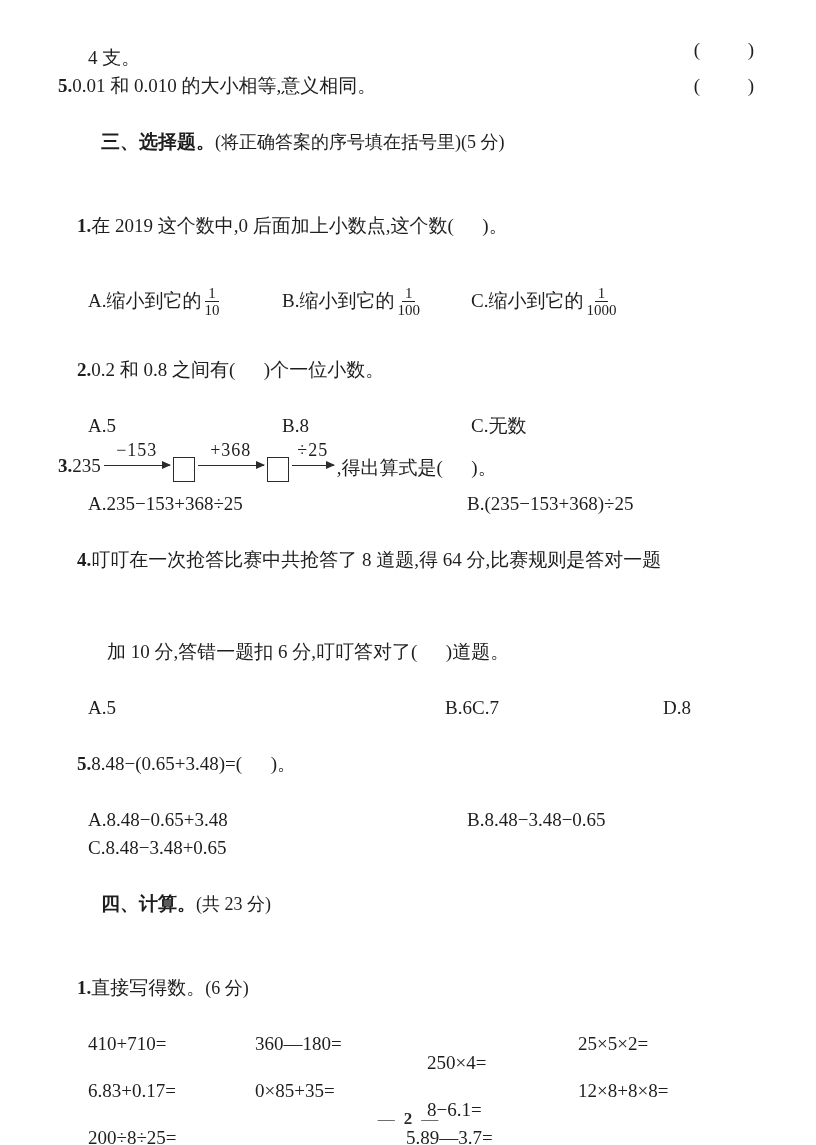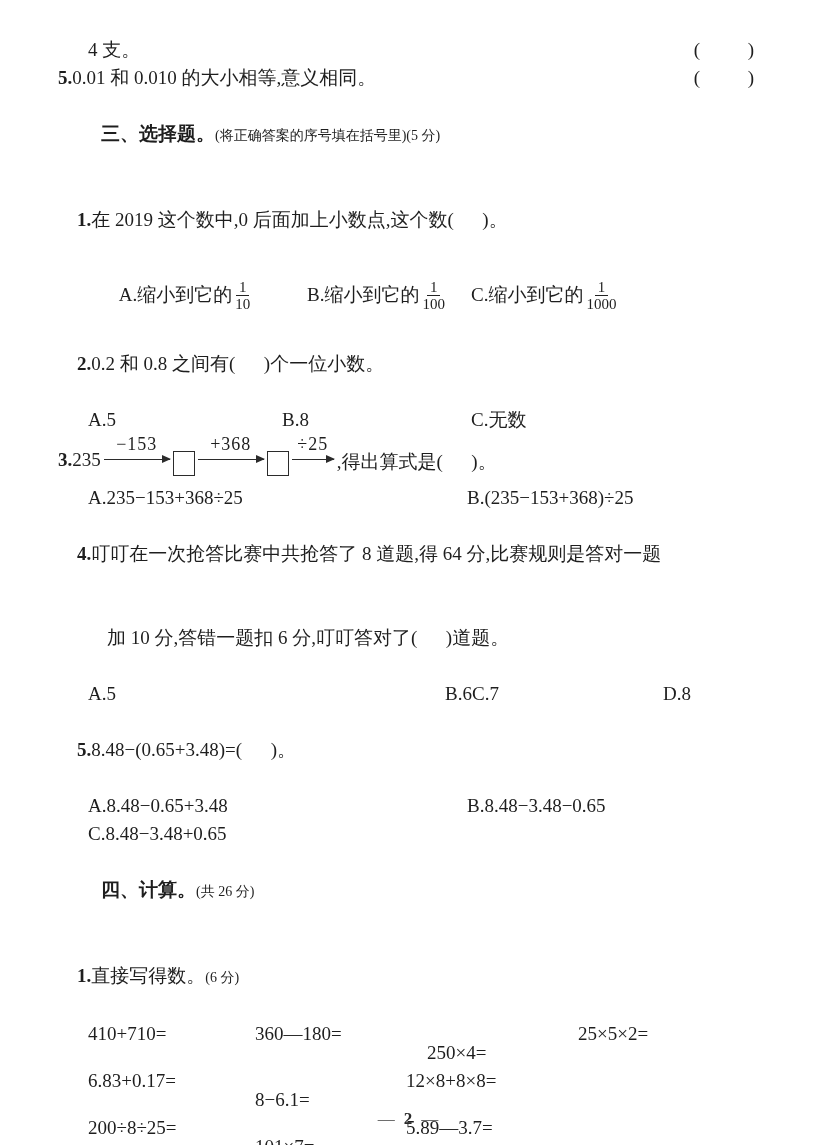--- a/index.html
+++ b/index.html
@@ -15,7 +15,7 @@
   .bold { font-weight:700;margin-left:24px; }
   .qnum { font-weight:700; }
   .note { font-size:14px; }
-  .indent { padding-left:30px; }
+  .indent { padding-left:30px;margin-top:8px; }
   .bracket { white-space:pre; }
 
   

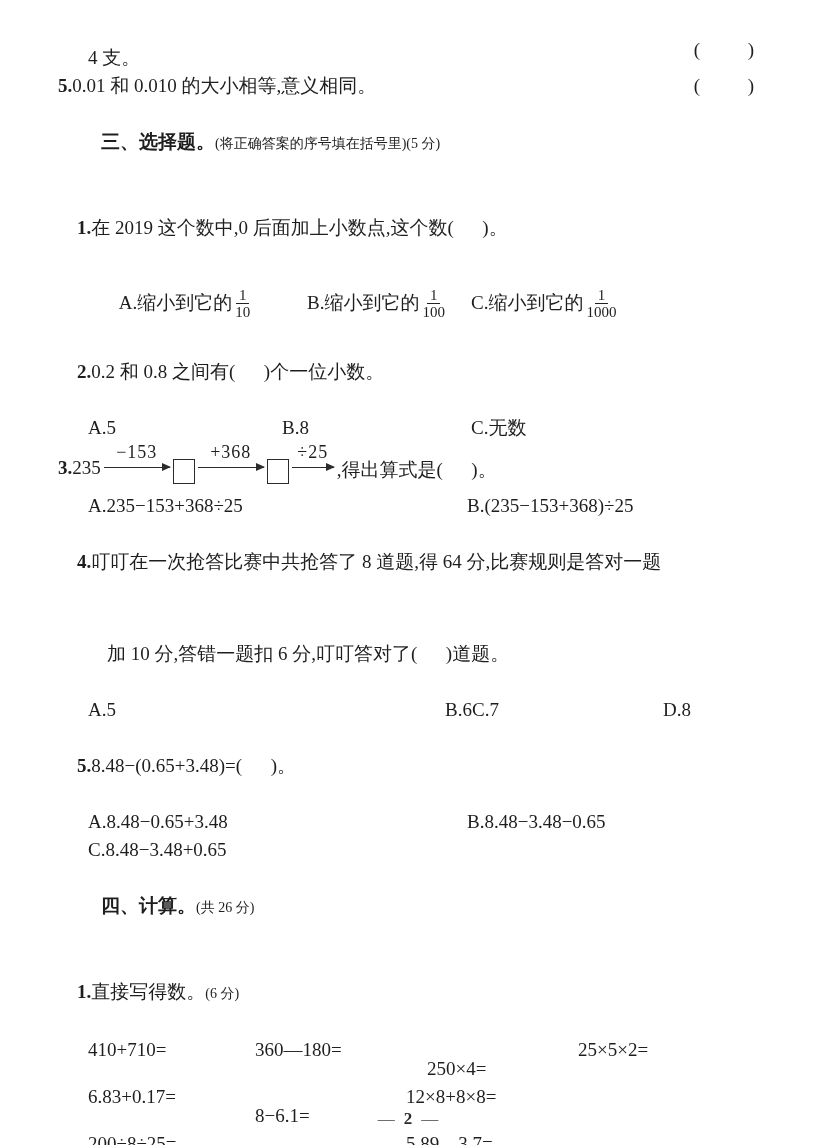--- a/index.html
+++ b/index.html
@@ -14,7 +14,7 @@
   .jline { display:flex; justify-content:space-between; }
   .bold { font-weight:700;margin-left:24px; }
   .qnum { font-weight:700; }
-  .note { font-size:14px; }
+  .note { font-size:18px; }
   .indent { padding-left:30px;margin-top:8px; }
   .bracket { white-space:pre; }
 

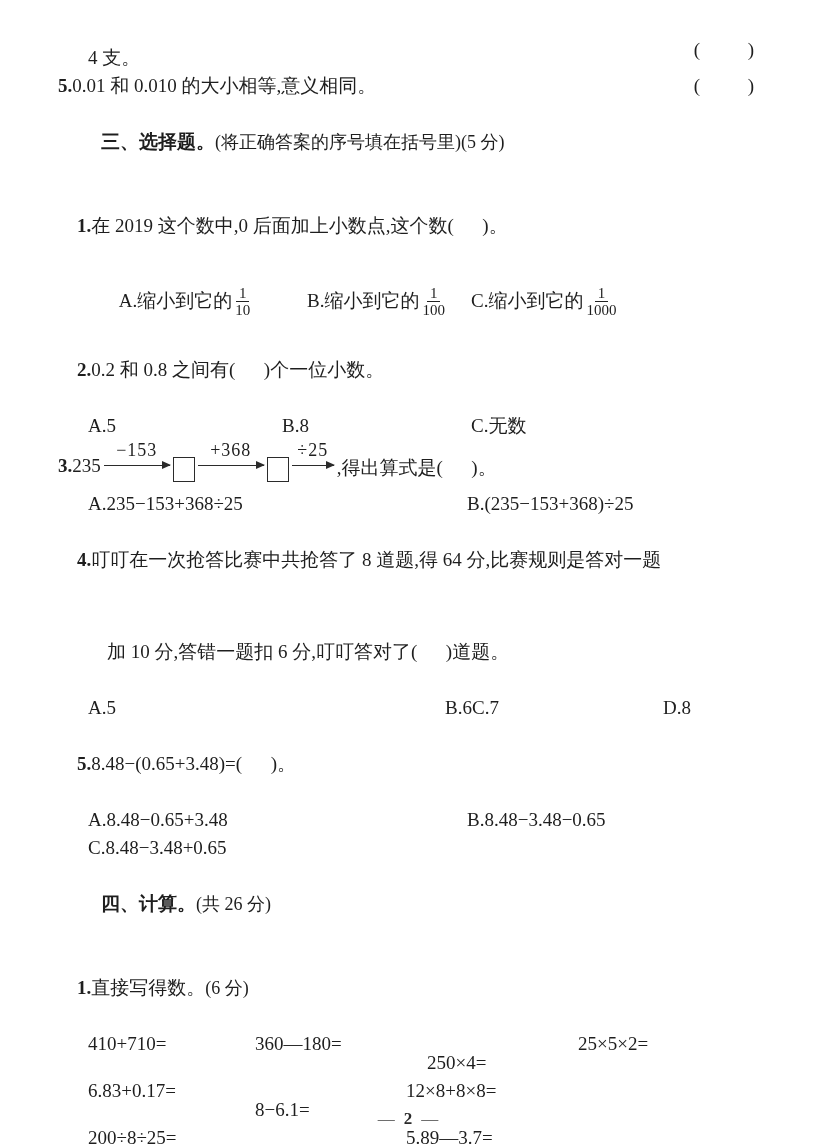--- a/index.html
+++ b/index.html
@@ -27,7 +27,7 @@
 
   
   .frac-row { display:flex; padding-left:30px; height:54px; align-items:center; margin-top:6px; }
-  .frac-opt { display:inline-flex; align-items:center; font-size:19px; white-space:pre;justify-content:center; }
+  .frac-opt { display:inline-flex; align-items:center; font-size:19px; white-space:pre; }
   .frac { display:inline-flex; flex-direction:column; align-items:center;
           font-size:15px; line-height:16px; margin-left:2px; }
   .fnum { border-bottom:1.2px solid #222; padding:0 3px; }

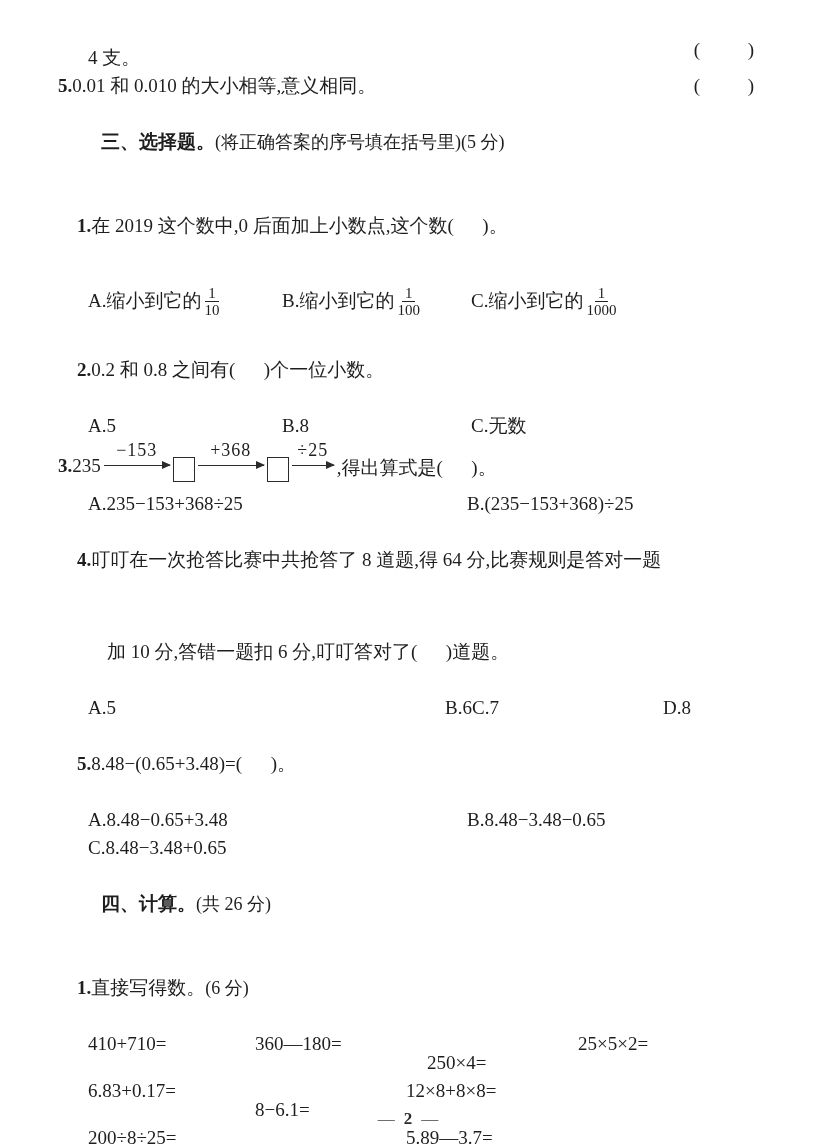--- a/index.html
+++ b/index.html
@@ -136,7 +136,7 @@
   </div>
 
   <div class="line">
-    <span class="bold">四、计算。</span><span class="note">(共 26 分)</span>
+    <span class="bold">四、计算。</span><span class="note">(共 23 分)</span>
   </div>
 
   <div class="line">

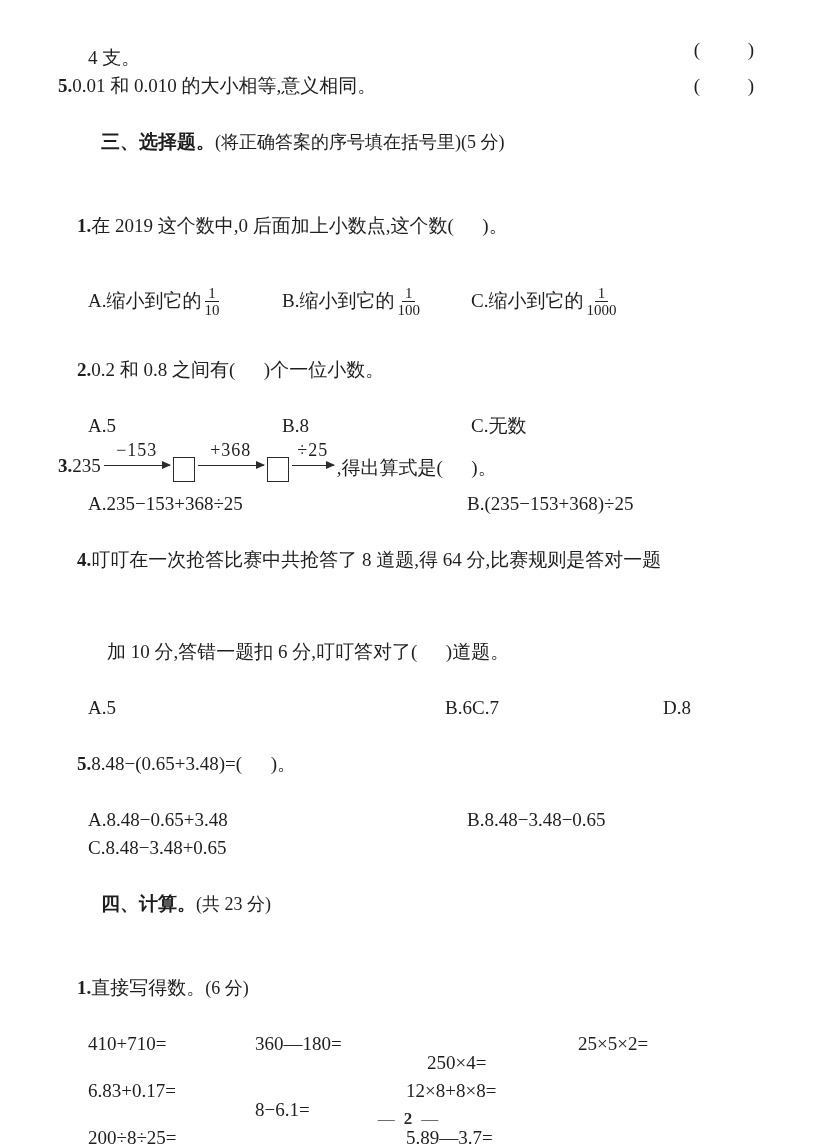--- a/index.html
+++ b/index.html
@@ -150,6 +150,7 @@
   </div>
   <div class="line cols p1">
     <span class="c1">6.83+0.17=</span>
+    <span class="c2">0×85+35=</span>
     <span class="c3">8−6.1=</span>
     <span>12×8+8×8=</span>
   </div>

